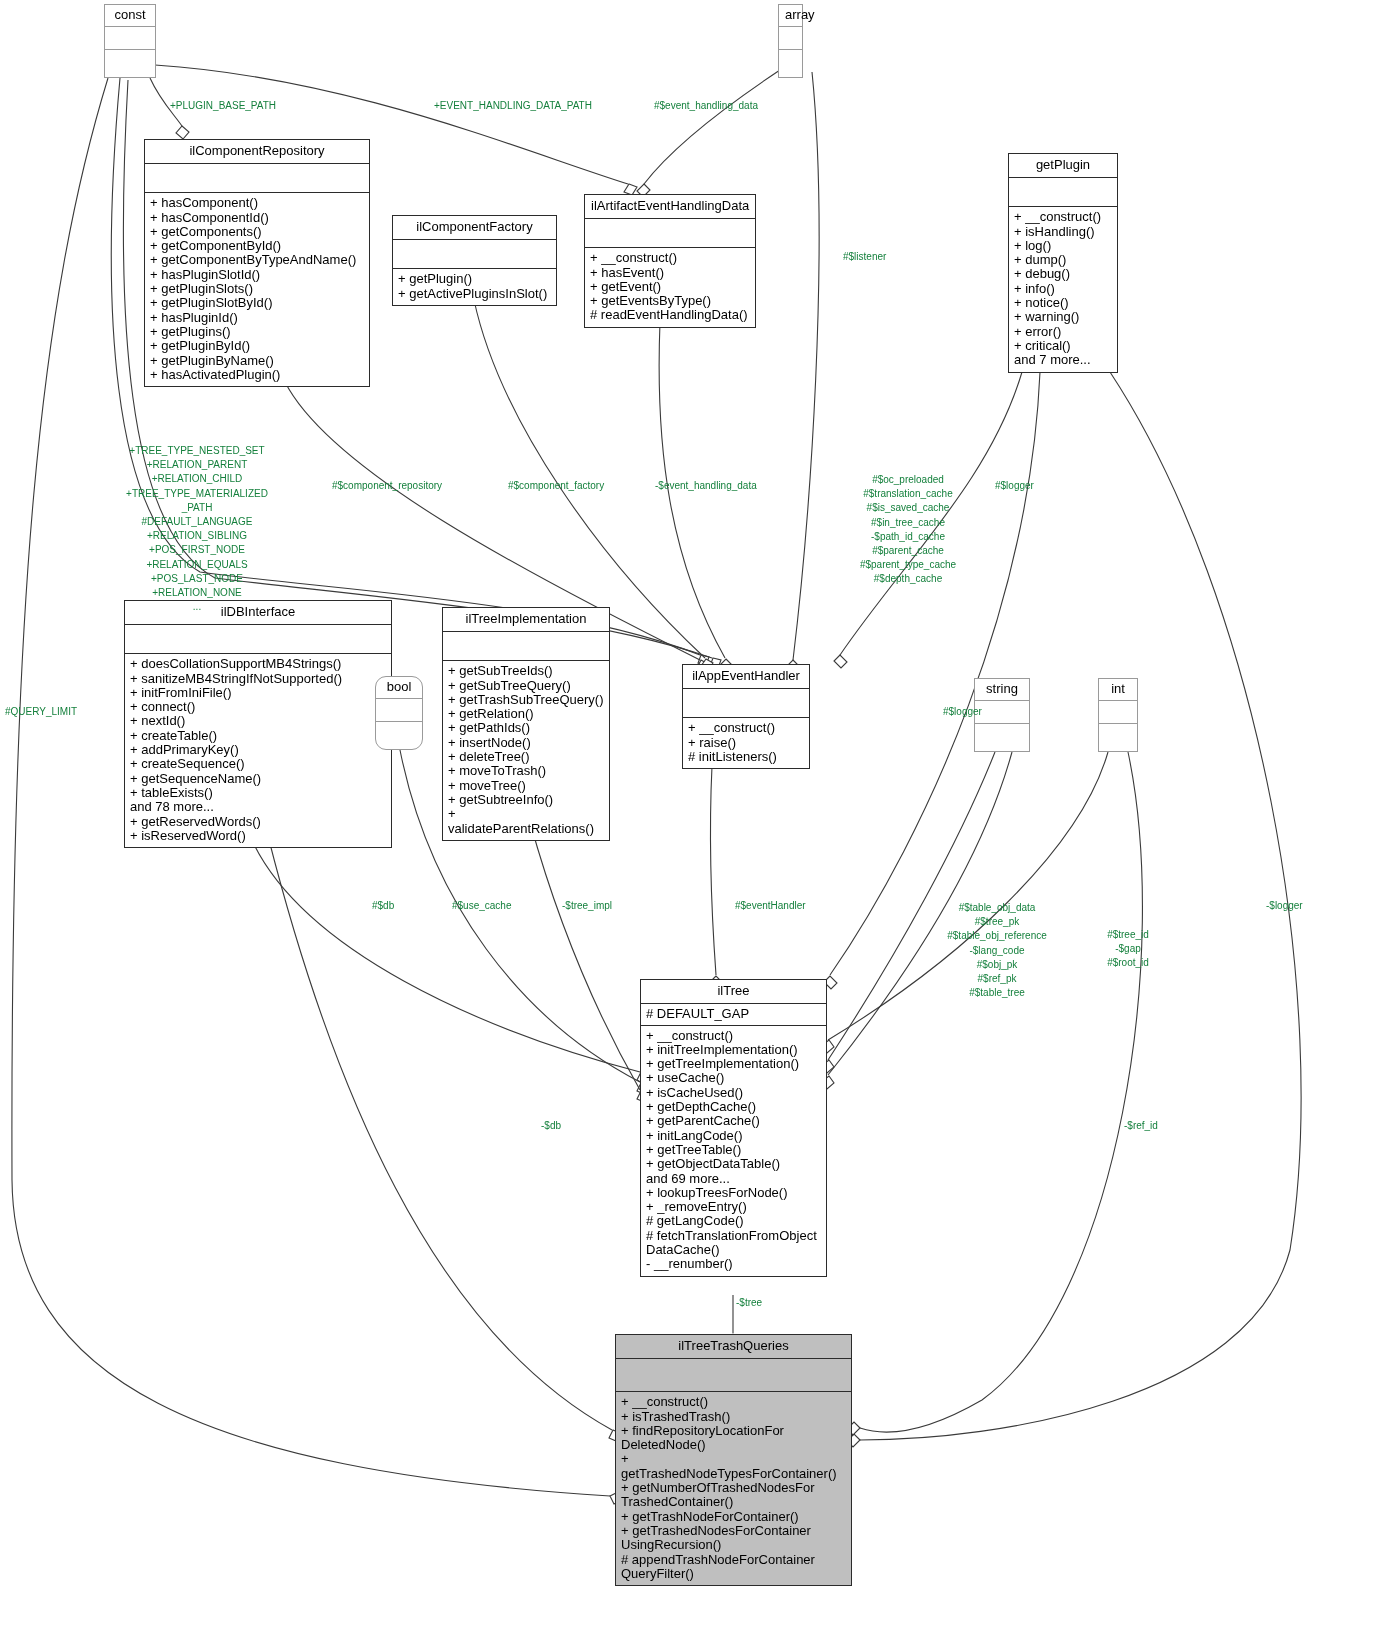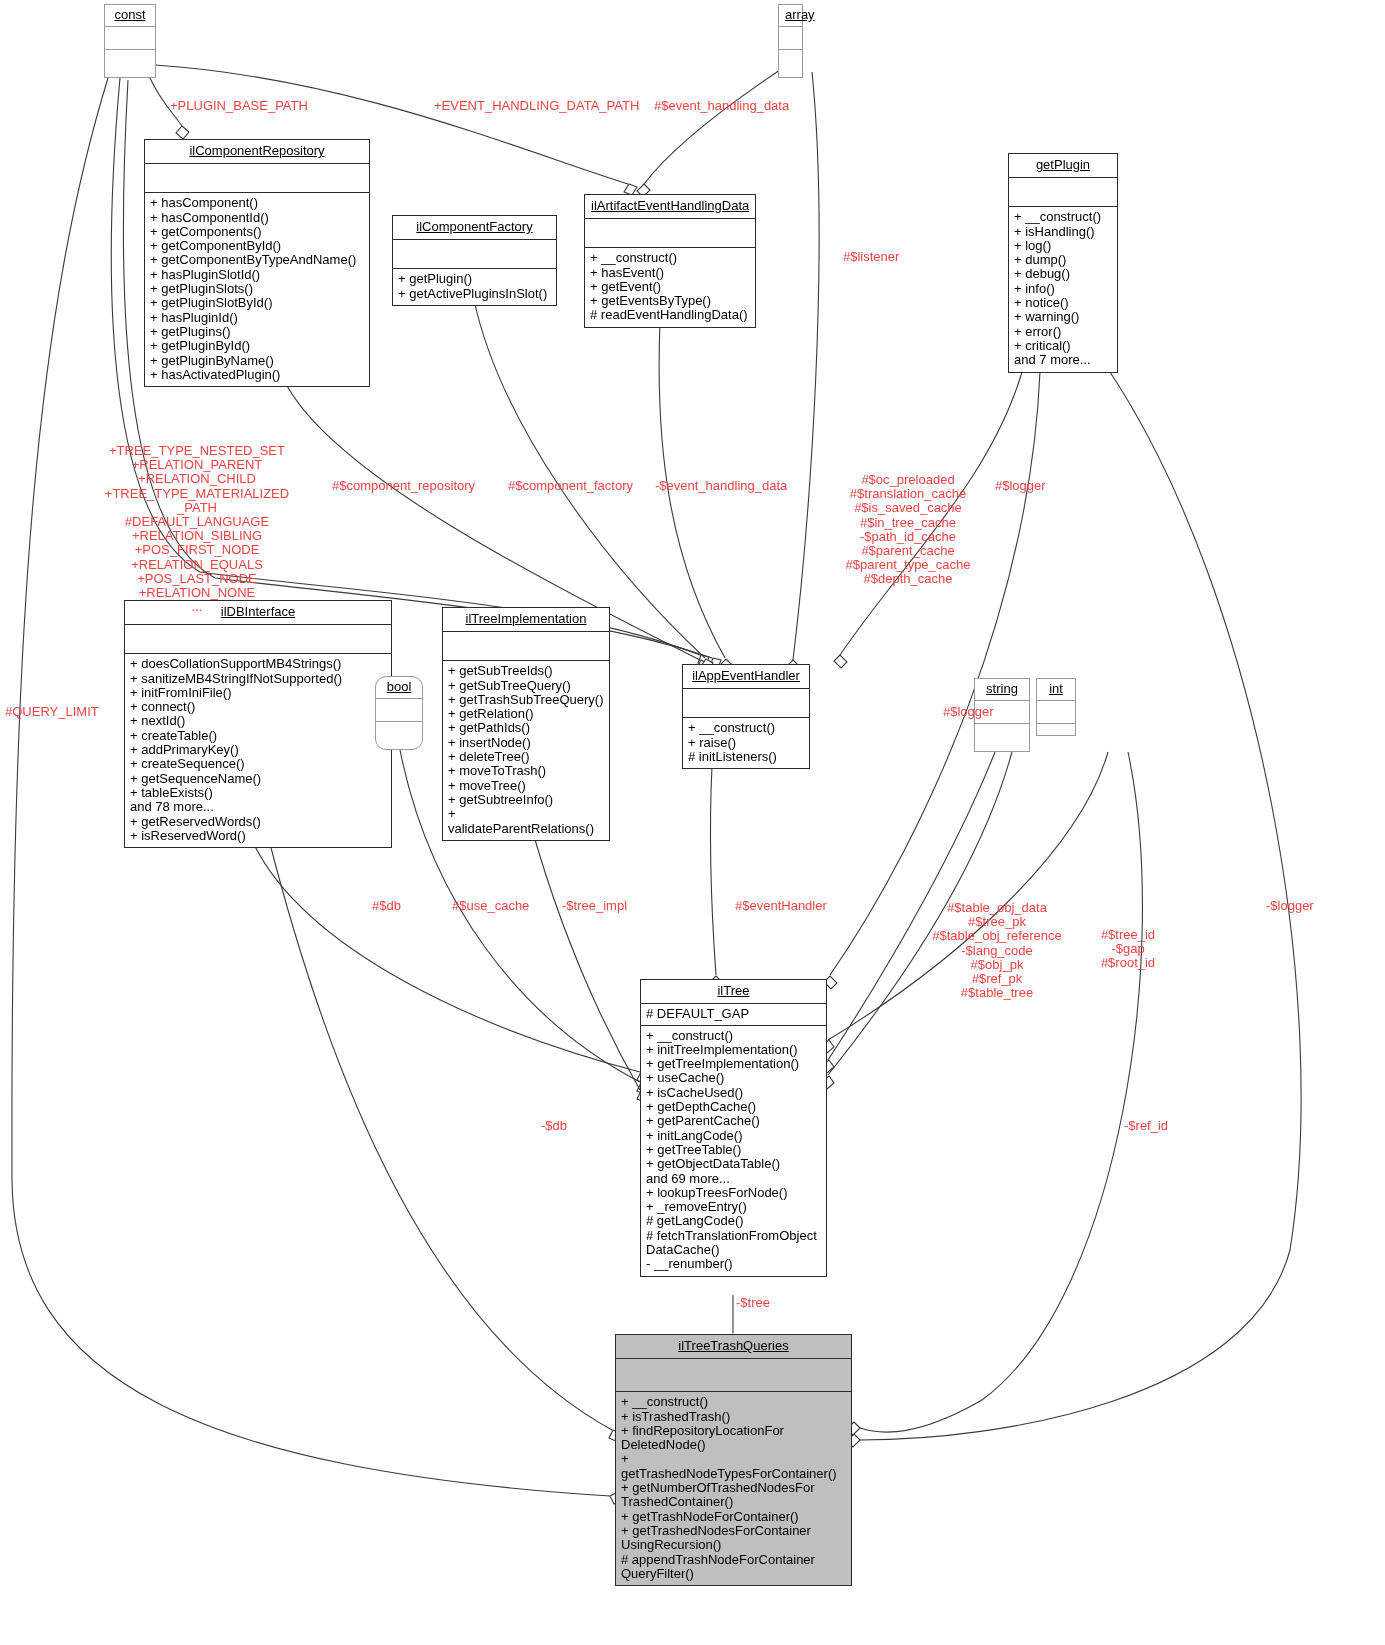--- a/index.html
+++ b/index.html
@@ -57,7 +57,6 @@
     padding: 4px 6px 5px 6px;
     border-bottom: 1px solid #2b2b2b;
     white-space: nowrap;
-    text-decoration: underline;
   }
   .node.small .title {
     border-bottom: 1px solid #9a9a9a;

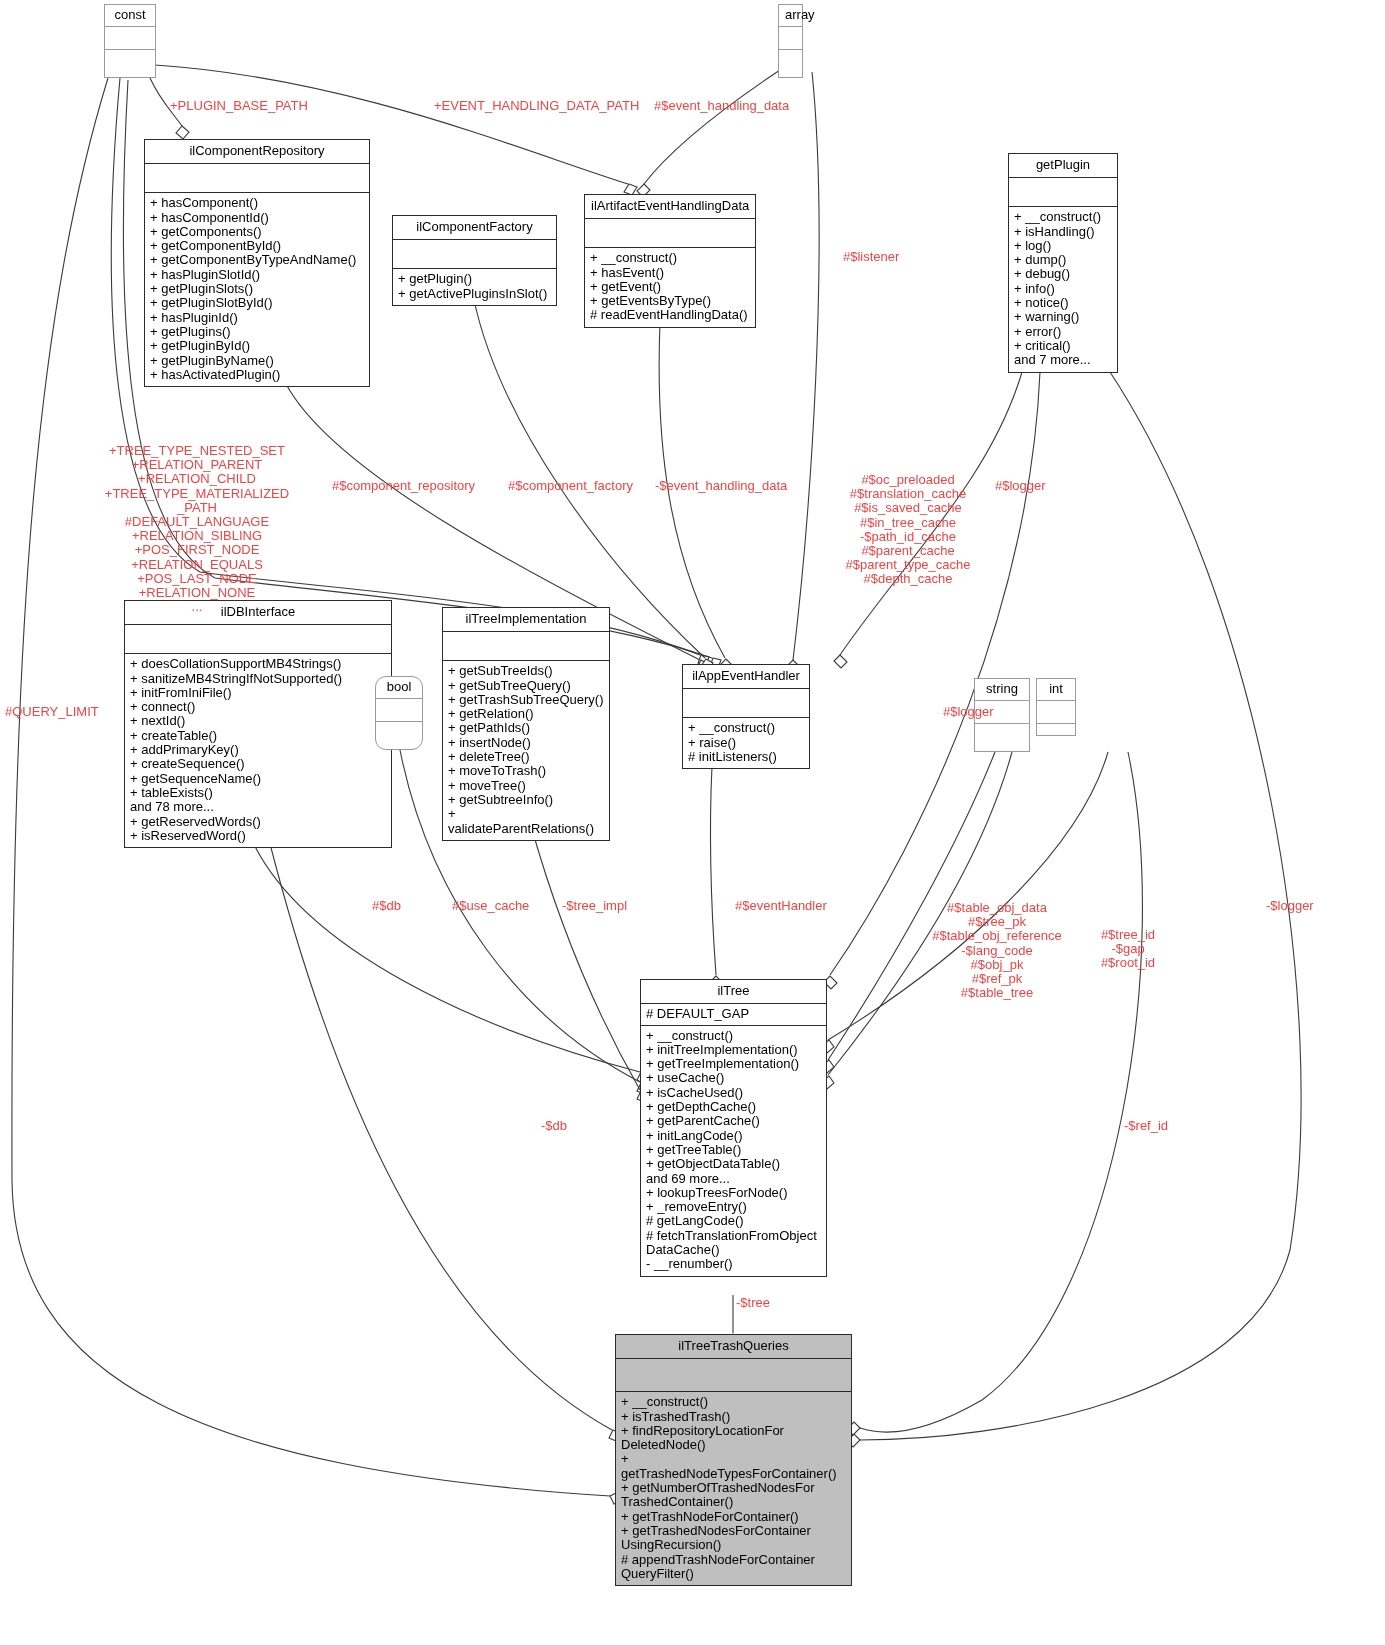--- a/index.html
+++ b/index.html
@@ -86,9 +86,9 @@
   
   .elabel {
     position: absolute;
-    font-size: 13px;
+    font-size: 10px;
     line-height: 14.2px;
-    color: #ef4444;
+    color: #15803d;
     white-space: pre;
     background: transparent;
   }

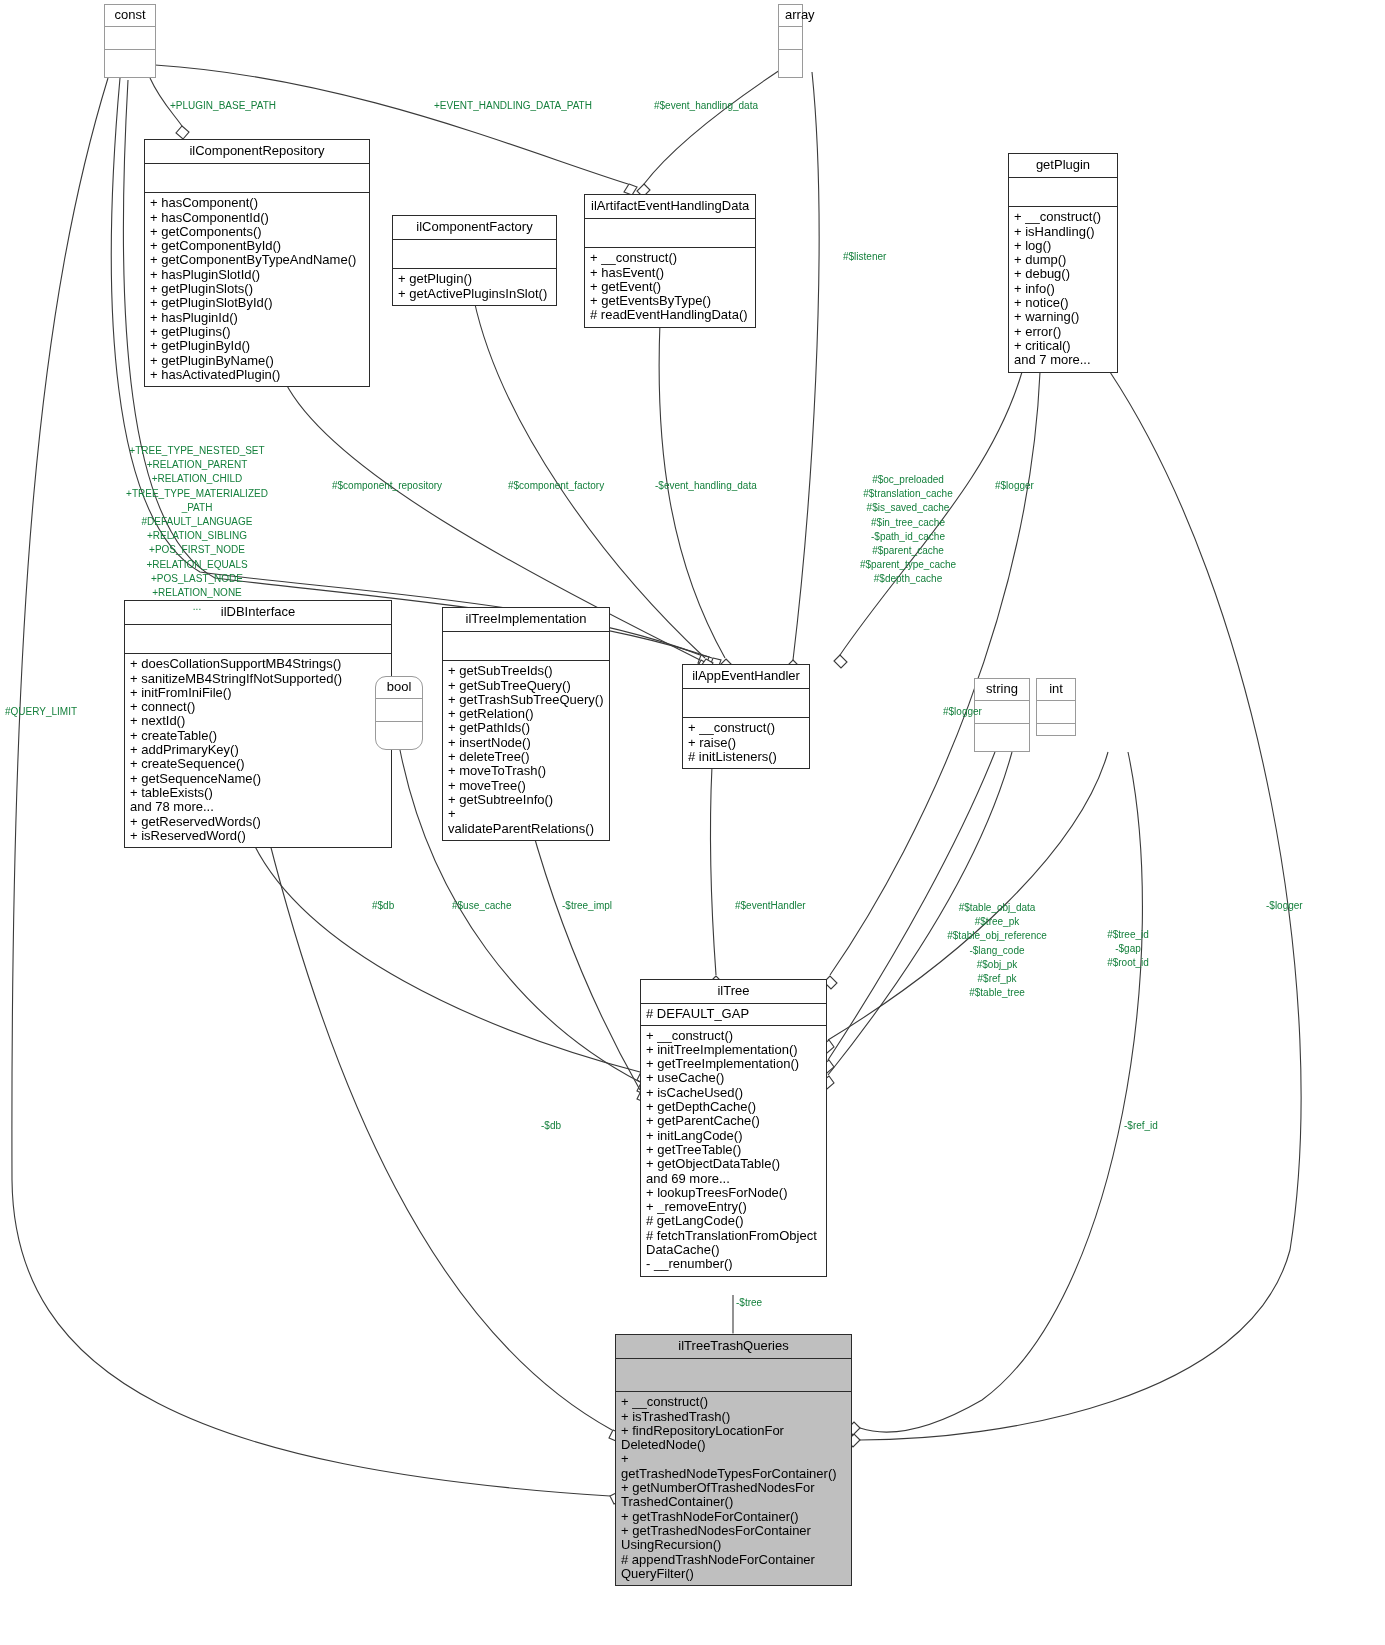--- a/index.html
+++ b/index.html
@@ -303,7 +303,7 @@
     <div class="ops"></div>
   </div>
 
-  <div class="node small" style="left:1036px; top:678px; width:40px; height:58px;">
+  <div class="node small" style="left:1098px; top:678px; width:40px; height:74px;">
     <div class="title">int</div>
     <div class="attrs"></div>
     <div class="ops"></div>

